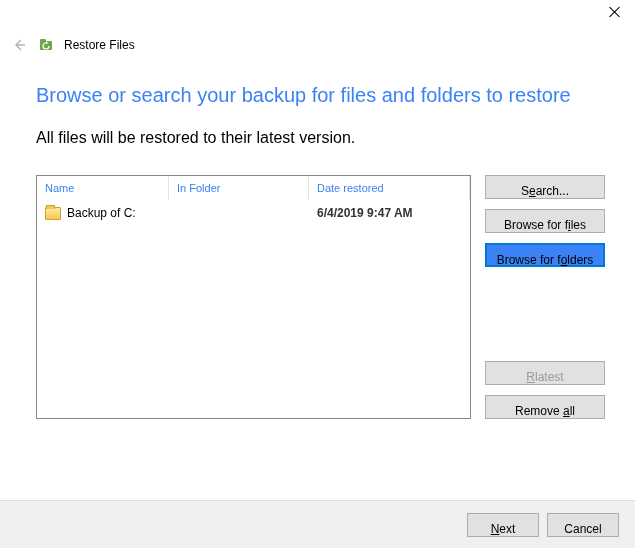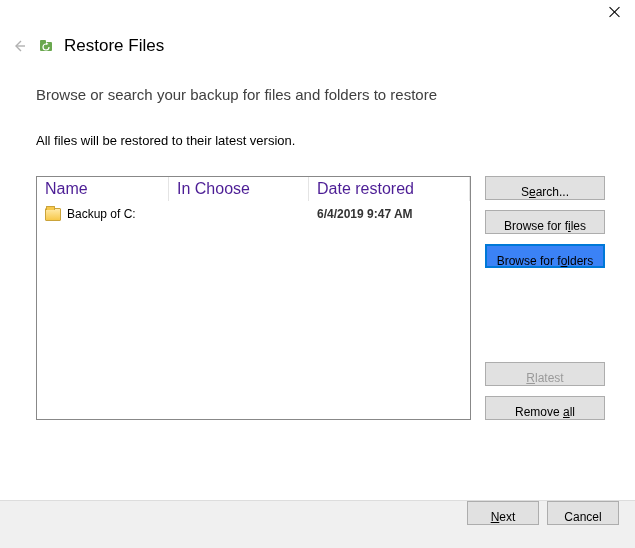--- a/index.html
+++ b/index.html
@@ -54,7 +54,7 @@
     width: 16px; height: 16px;
   }
   .app-title {
-    font-size: 17px;
+    font-size: 12px;
   }
 
   .main {

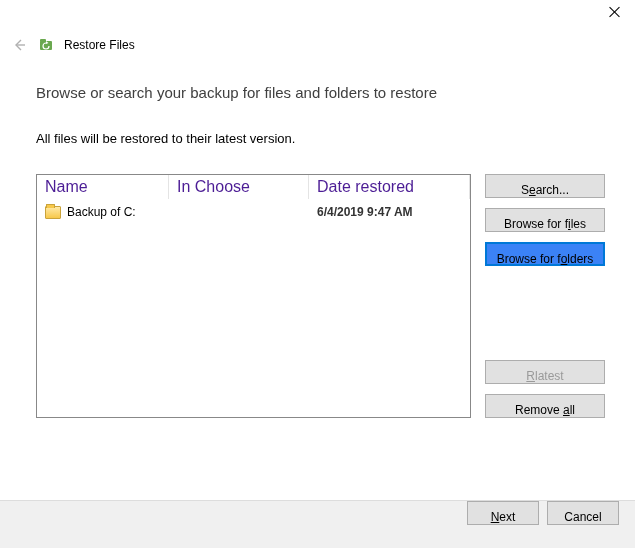--- a/index.html
+++ b/index.html
@@ -61,8 +61,8 @@
     padding: 30px 30px 0 36px;
   }
   .headline {
-    color: #404040;
-    font-size: 15px;
+    color: #3b82f6;
+    font-size: 20px;
   }
   .subtext {
     margin-top: 30px;

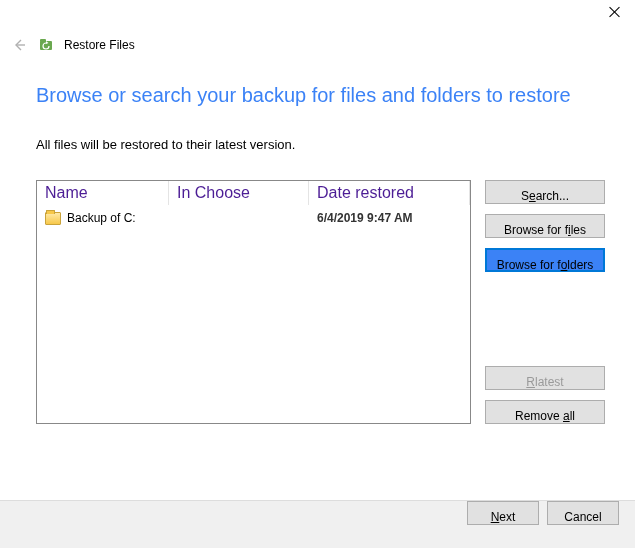--- a/index.html
+++ b/index.html
@@ -65,8 +65,8 @@
     font-size: 20px;
   }
   .subtext {
-    margin-top: 30px;
-    font-size: 13px;
+    margin-top: 22px;
+    font-size: 16px;
   }
   .link {
     color: #003399;

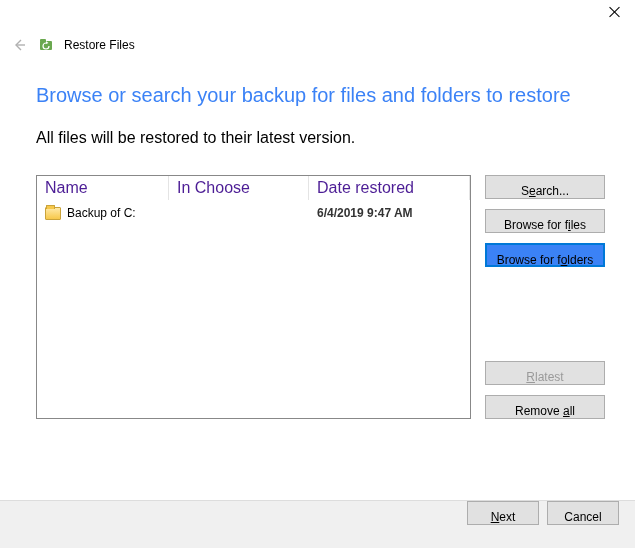--- a/index.html
+++ b/index.html
@@ -92,8 +92,8 @@
   .list-header {
     display: flex;
     height: 24px;
-    font-size: 16px;
-    color: #4c1d95;
+    font-size: 11px;
+    color: #3b82f6;
     align-items: center;
   }
   .list-header .col {

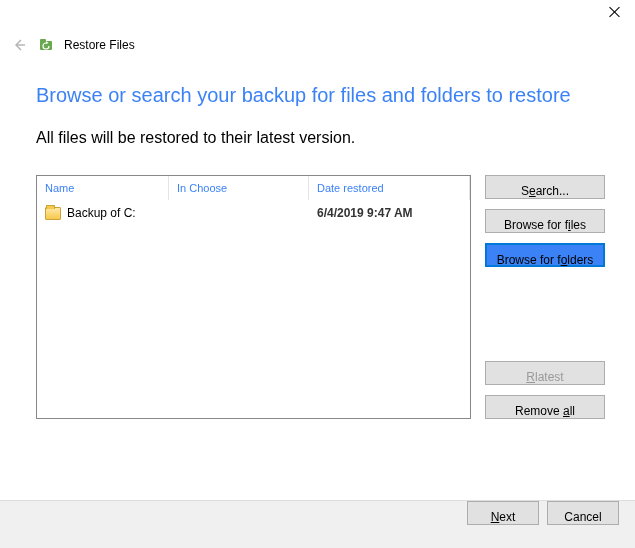--- a/index.html
+++ b/index.html
@@ -208,7 +208,7 @@
     <div class="listbox">
       <div class="list-header">
         <div class="col col-name">Name</div>
-        <div class="col col-folder">In Choose</div>
+        <div class="col col-folder">In Folder</div>
         <div class="col col-date">Date restored</div>
       </div>
       <div class="list-body">

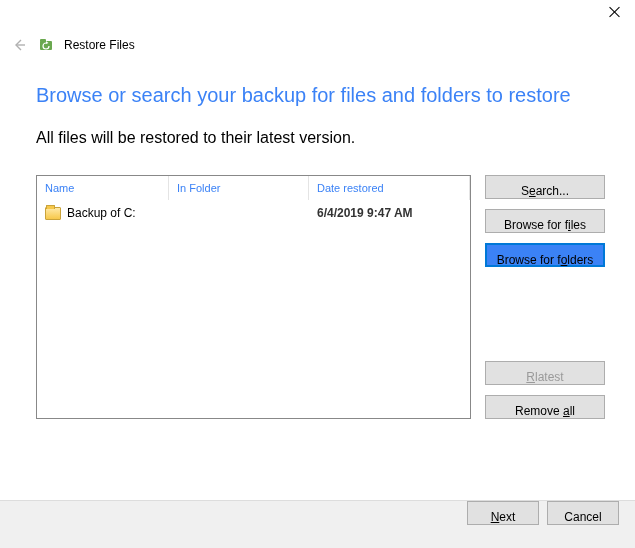--- a/index.html
+++ b/index.html
@@ -169,6 +169,7 @@
     border-top: 1px solid #ddd;
     display:flex;
     justify-content:flex-end;
+    align-items:center;
     gap: 8px;
     padding-right: 16px;
   }

